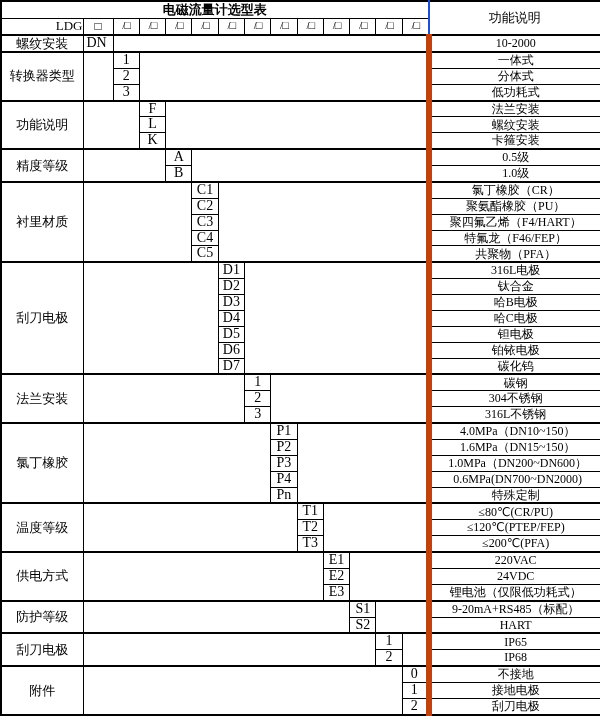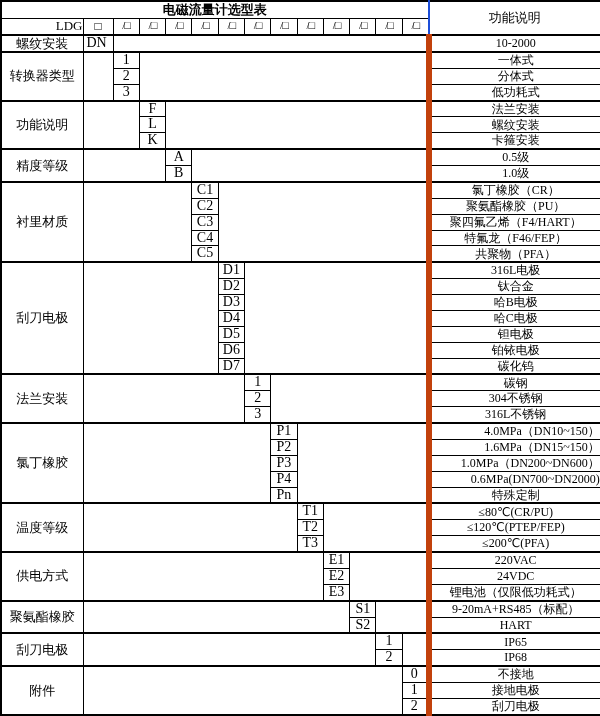--- a/index.html
+++ b/index.html
@@ -33,7 +33,7 @@
   td.code{font-size:14px;}
   td.dncode{text-align:left;padding-left:3px;}
   td.desc{border-left:6px solid #c2410c;font-size:12px;}
-  td.desc.left{text-align:right;padding-left:4px;}
+  td.desc.left{text-align:center;padding-left:4px;}
 </style>
 </head>
 <body>

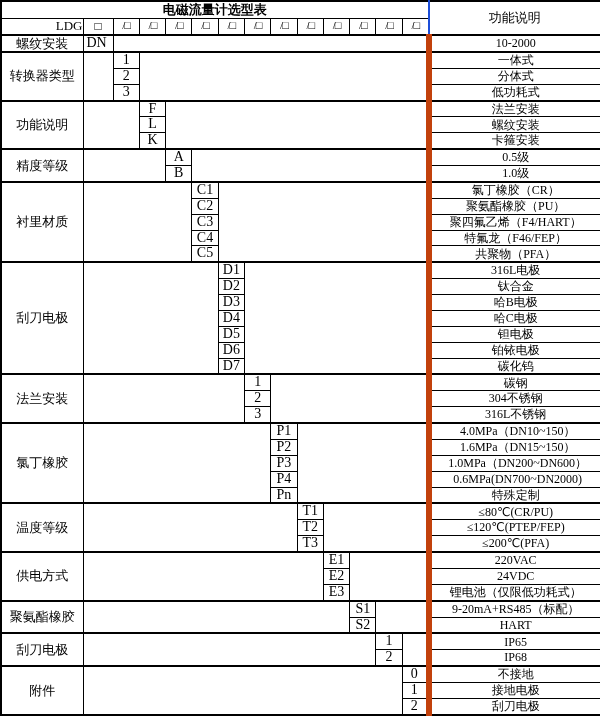--- a/index.html
+++ b/index.html
@@ -248,7 +248,7 @@
           <td class="desc">锂电池（仅限低功耗式）</td>
         </tr>
         <tr class="blk">
-          <td class="lbl" rowspan="2">聚氨酯橡胶</td>
+          <td class="lbl" rowspan="2">防护等级</td>
           <td class="pad" colspan="10" rowspan="2"></td>
           <td class="code">S1</td>
           <td class="pad" colspan="2" rowspan="2"></td>

